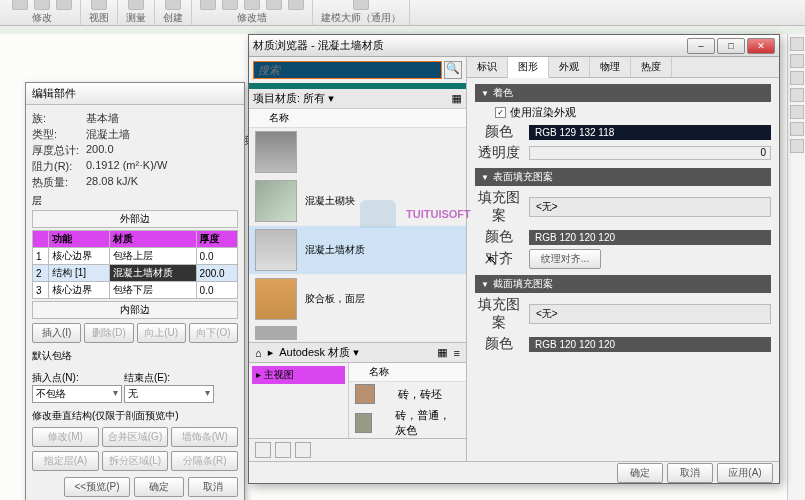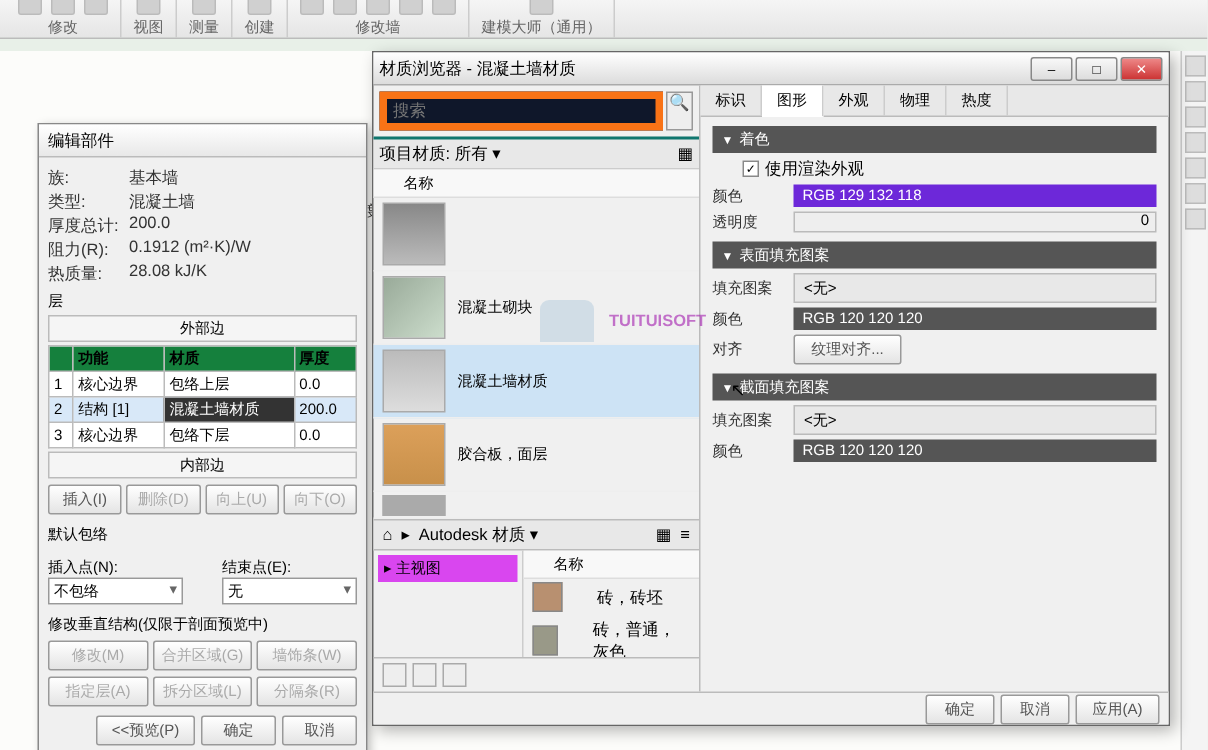--- a/index.html
+++ b/index.html
@@ -42,7 +42,7 @@
 .mat-body{display:flex;height:calc(100% - 44px);}
 .mat-left{width:218px;border-right:1px solid #bbb;display:flex;flex-direction:column;}
 .search-row{padding:4px;display:flex;gap:2px;}
-.search-input{flex:1;border:5px solid #f97316;padding:2px 4px;color:#999;background:#0f172a;}
+.search-input{flex:1;border:1px solid #f97316;padding:2px 4px;font-style:italic;color:#999;background:#0c4a6e;}
 .search-btn{width:18px;border:1px solid #999;background:#eee;text-align:center;}
 .filter-row{padding:2px 4px;font-size:10px;background:#e8e8e8;border-bottom:1px solid #ccc;border-top:2px solid #0f766e;display:flex;align-items:center;gap:4px;}
 .mat-header{padding:2px 20px;font-size:10px;background:#f8f8f8;border-bottom:1px solid #ddd;}

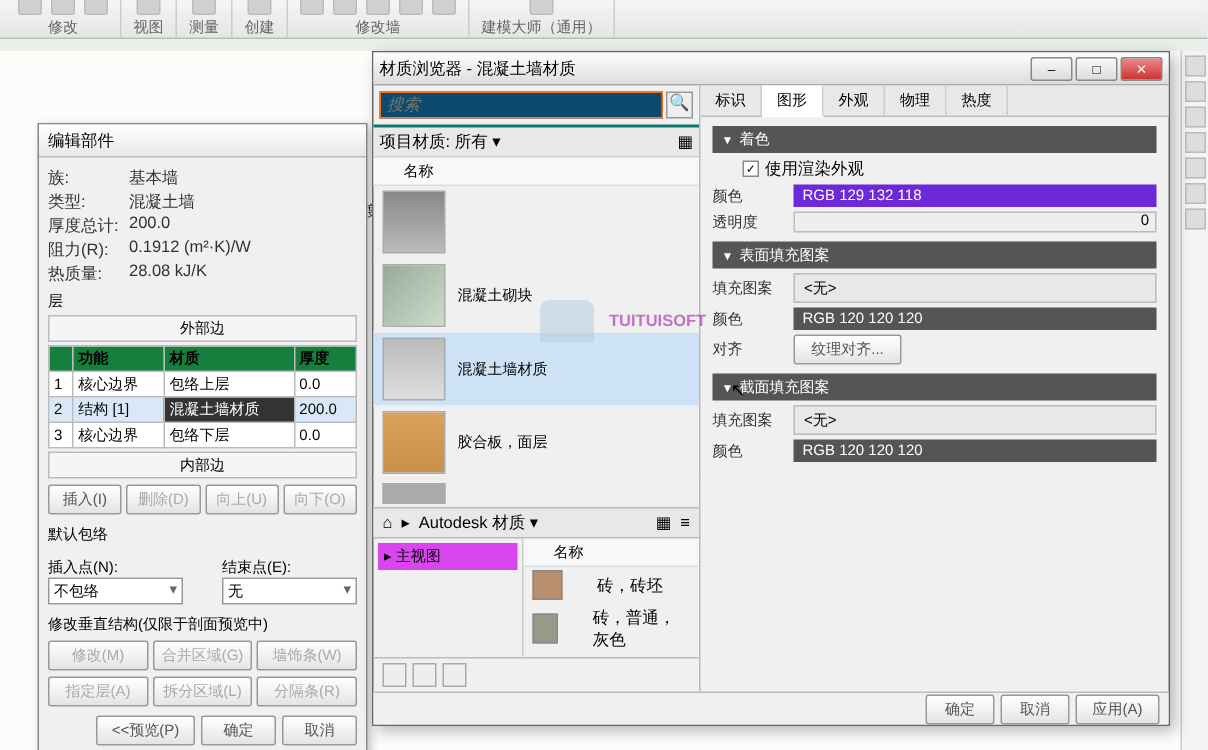--- a/index.html
+++ b/index.html
@@ -44,7 +44,7 @@
 .search-row{padding:4px;display:flex;gap:2px;}
 .search-input{flex:1;border:1px solid #f97316;padding:2px 4px;font-style:italic;color:#999;background:#0c4a6e;}
 .search-btn{width:18px;border:1px solid #999;background:#eee;text-align:center;}
-.filter-row{padding:2px 4px;font-size:10px;background:#e8e8e8;border-bottom:1px solid #ccc;border-top:2px solid #0f766e;display:flex;align-items:center;gap:4px;}
+.filter-row{padding:2px 4px;font-size:10px;background:#e8e8e8;border-bottom:1px solid #ccc;border-top:6px solid #0f766e;display:flex;align-items:center;gap:4px;}
 .mat-header{padding:2px 20px;font-size:10px;background:#f8f8f8;border-bottom:1px solid #ddd;}
 .mat-list{flex:0 0 auto;}
 .mat-item{display:flex;align-items:center;padding:3px 6px;gap:8px;border-bottom:1px solid #eee;}

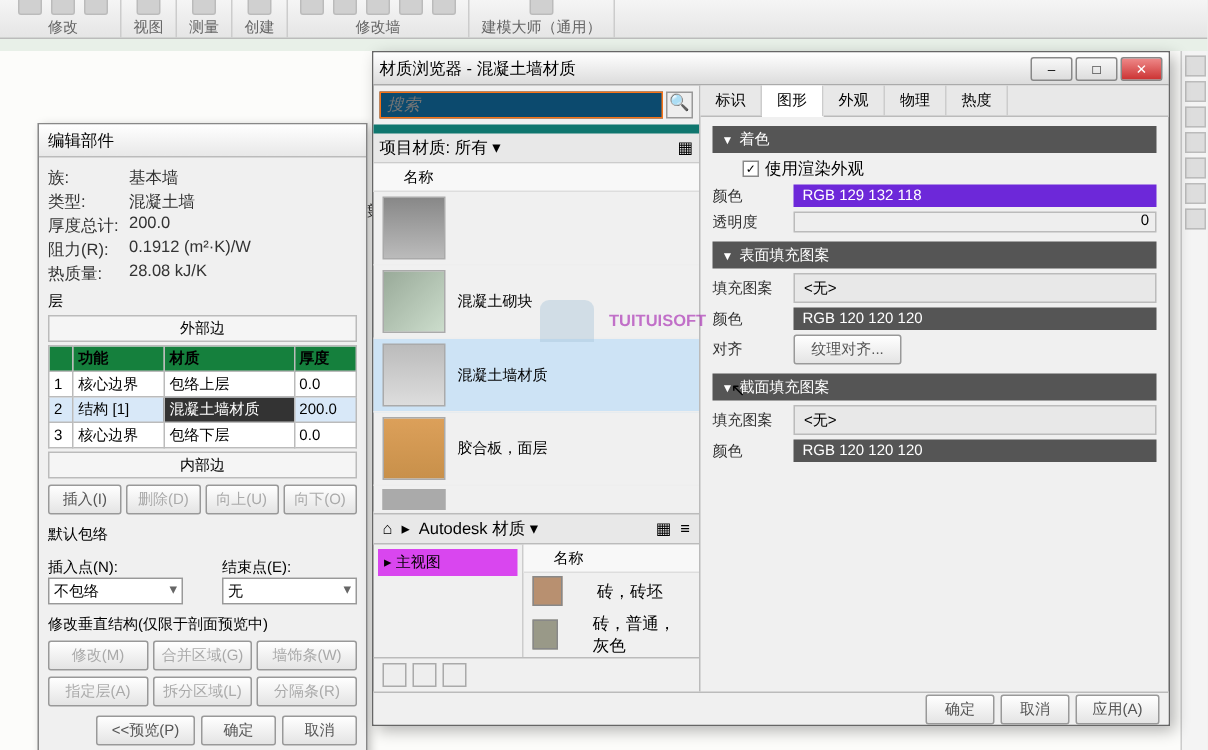--- a/index.html
+++ b/index.html
@@ -73,7 +73,7 @@
 .sect-head{background:#555;color:#fff;padding:2px 6px;font-size:10px;display:flex;align-items:center;gap:4px;}
 .sect-head::before{content:"▼";font-size:8px;}
 .field-row{display:flex;align-items:center;margin:3px 0;gap:6px;}
-.field-label{width:48px;text-align:left;font-size:10px;color:#333;}
+.field-label{width:48px;text-align:center;font-size:14px;color:#333;}
 .color-bar{flex:1;background:#444;color:#fff;padding:2px 6px;font-size:10px;}
 .color-bar.gray{background:#555;}
 .value-bar{flex:1;background:#e8e8e8;border:1px solid #bbb;padding:2px 6px;font-size:10px;}

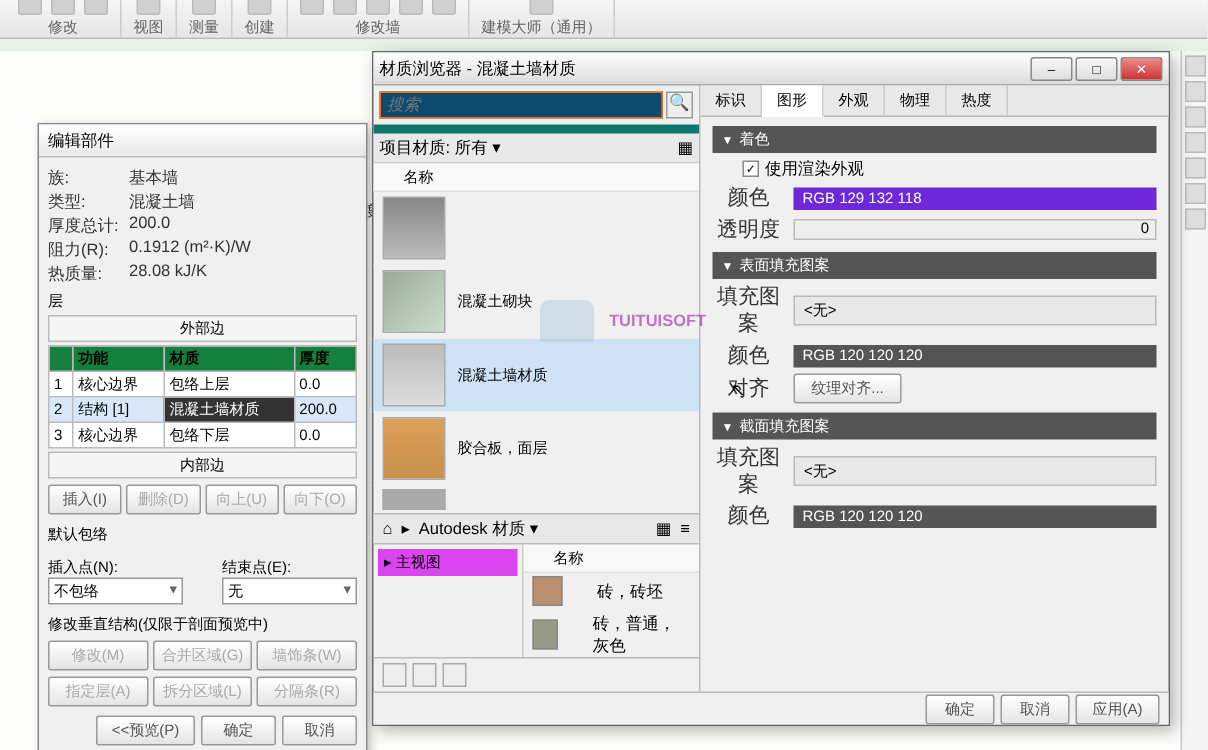--- a/index.html
+++ b/index.html
@@ -338,7 +338,7 @@
             </div>
           <div class="field-row">
               <div class="field-label">颜色</div>
-              <div class="color-bar" style="background:#6d28d9">RGB 129 132 118</div>
+              <div class="color-bar" style="background:#0f172a">RGB 129 132 118</div>
             </div>
           <div class="field-row">
               <div class="field-label">透明度</div>

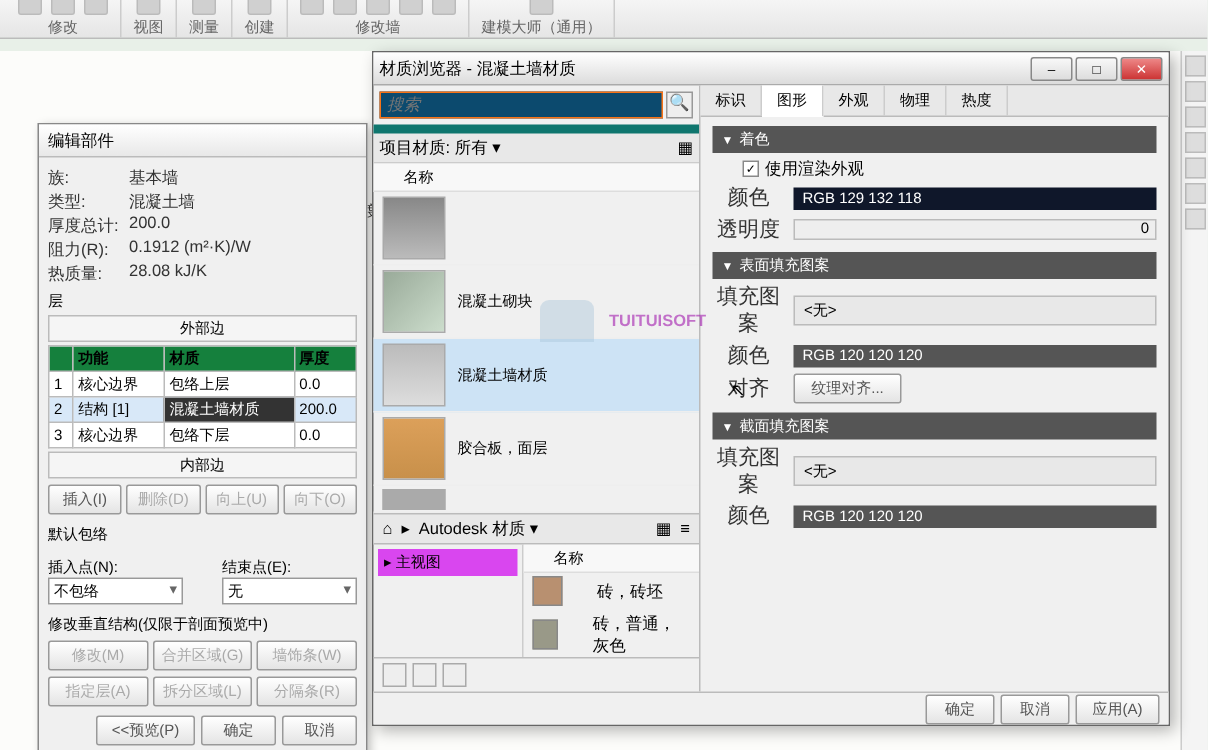--- a/index.html
+++ b/index.html
@@ -21,7 +21,7 @@
 .sect-label{margin-top:4px;font-size:10px;}
 .layers-tbl{border:1px solid #999;width:100%;margin-top:2px;border-collapse:collapse;background:#fff;}
 .layers-tbl th,.layers-tbl td{border:1px solid #bbb;padding:1px 3px;font-size:10px;text-align:left;}
-.layers-tbl th{background:#15803d;margin-left:16px;}
+.layers-tbl th{background:#d946ef;margin-left:16px;}
 .center-bar{text-align:center;background:#f5f5f5;border:1px solid #bbb;padding:1px;margin-top:2px;font-size:10px;}
 .btn-row{display:flex;gap:3px;margin-top:4px;}
 .btn{flex:1;background:linear-gradient(#fff,#e4e4e4);border:1px solid #999;border-radius:2px;padding:2px 4px;font-size:10px;text-align:center;color:#555;}

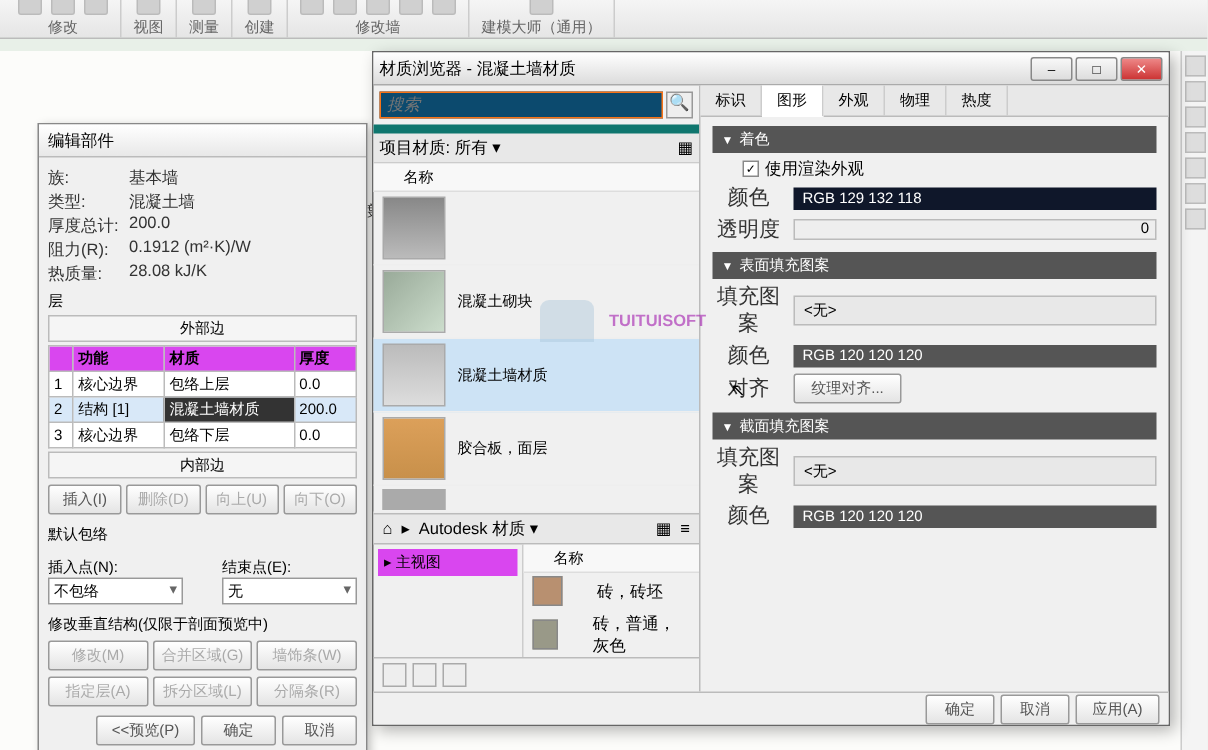--- a/index.html
+++ b/index.html
@@ -215,7 +215,7 @@
       <div class="btn disabled">向下(O)</div>
     </div>
     <div class="chk-label">默认包络</div>
-    <div style="display:flex;gap:26px;margin-top:2px">
+    <div style="display:flex;gap:2px;margin-top:2px">
       <div>
         <div class="chk-label">插入点(N):</div>
         <div class="combo">不包络</div>

